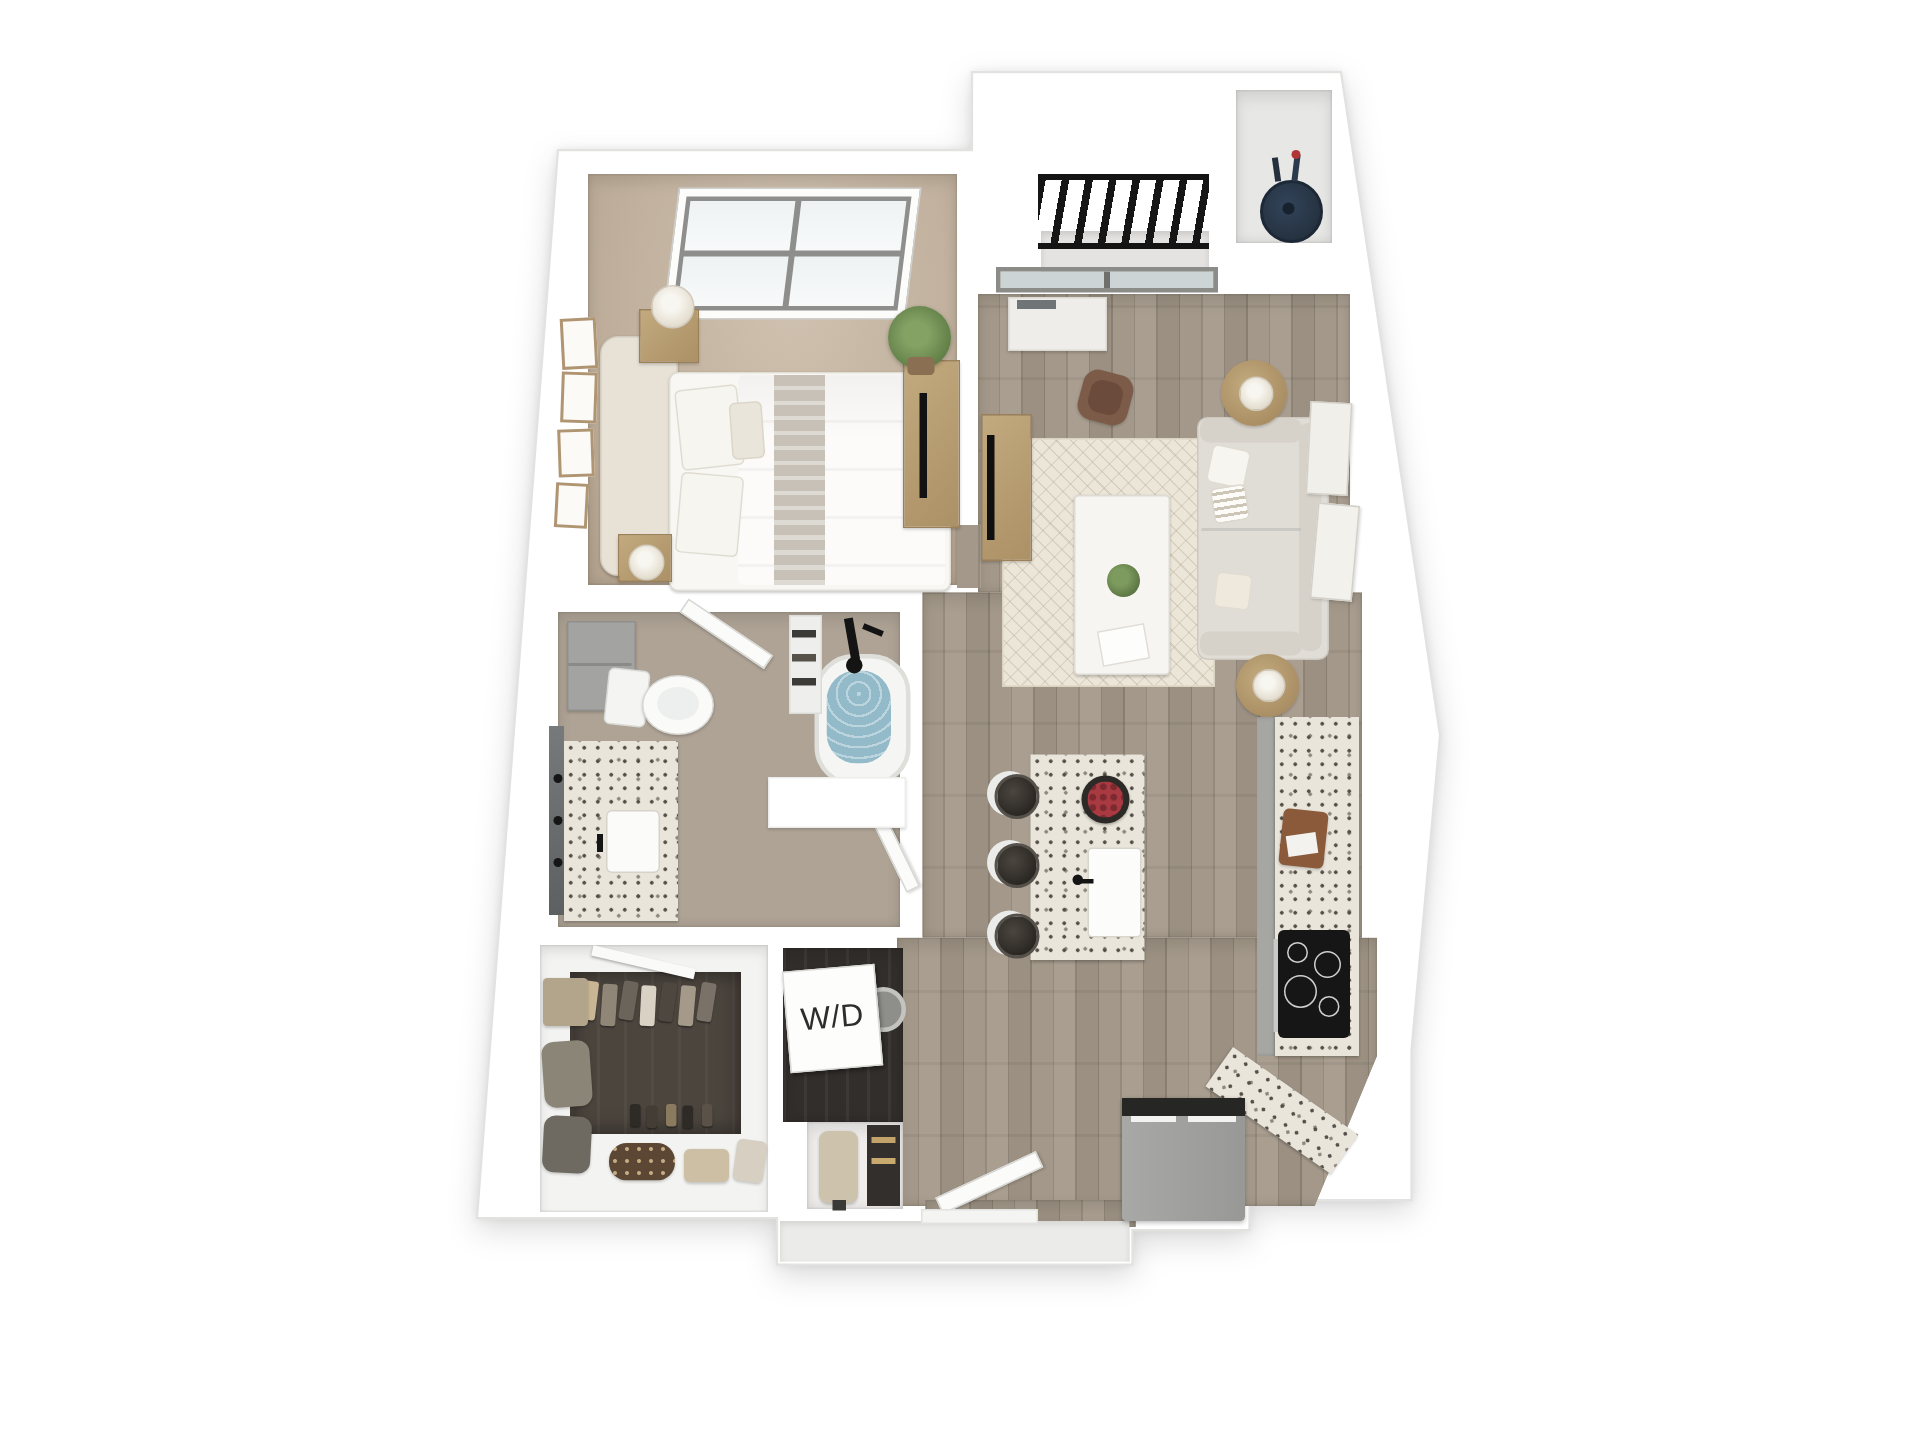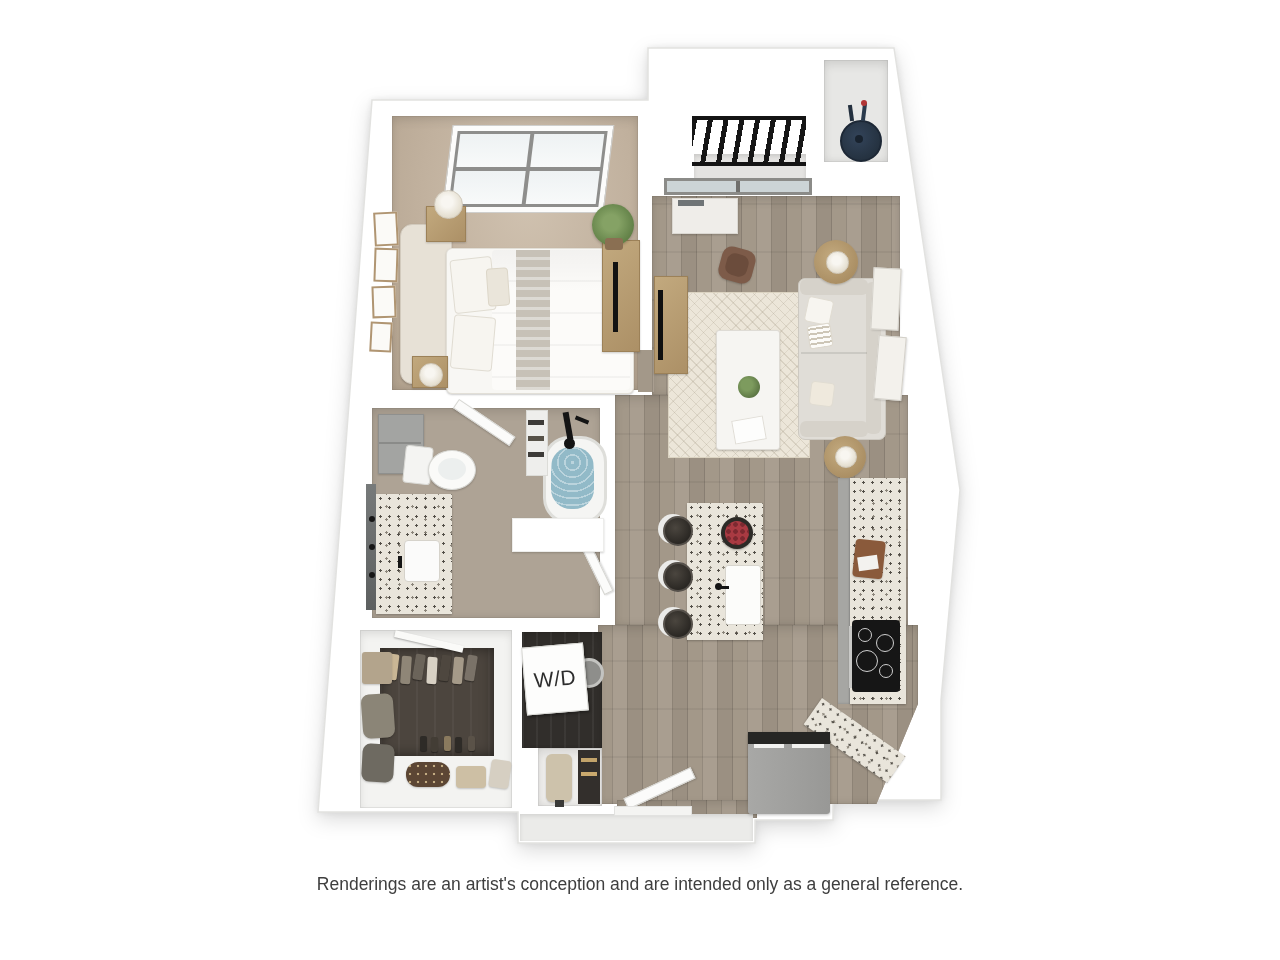--- a/index.html
+++ b/index.html
@@ -247,7 +247,6 @@
   <div class="abs" style="left:792px;top:744px;width:32px;height:4px;background:#f2f2f0;"></div>
 
   <div id="disclaimer">
-    <div>Renderings are an artist's conception and are intended only as a general reference.</div>
   </div>
 
 </div>

